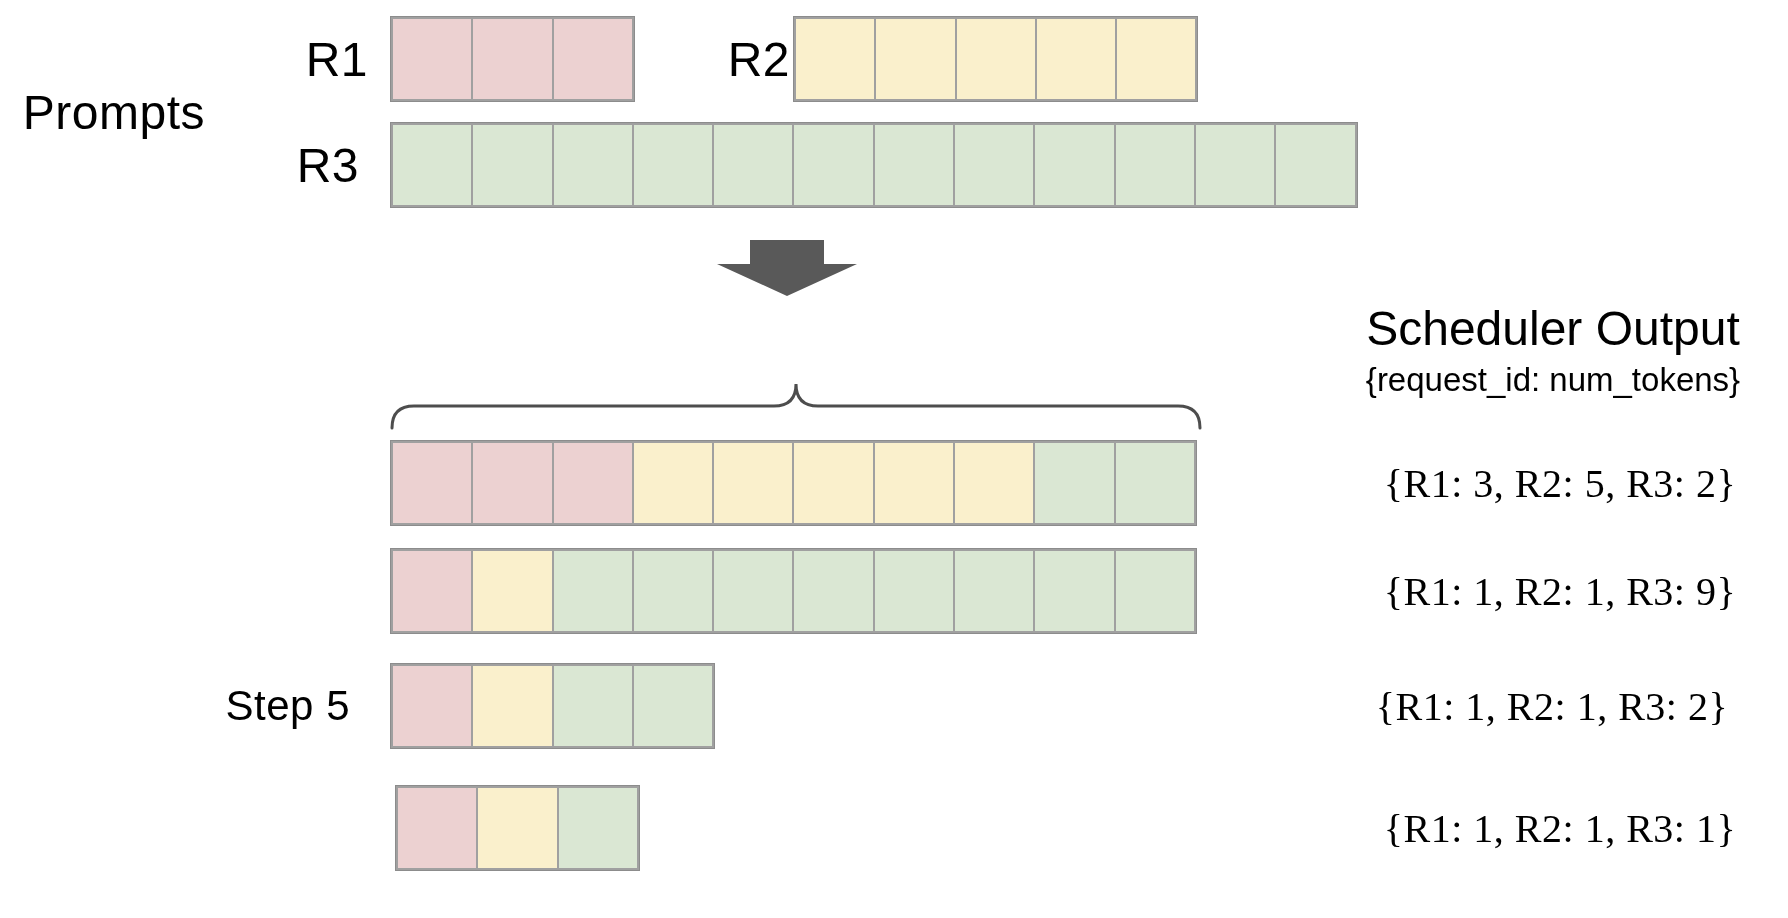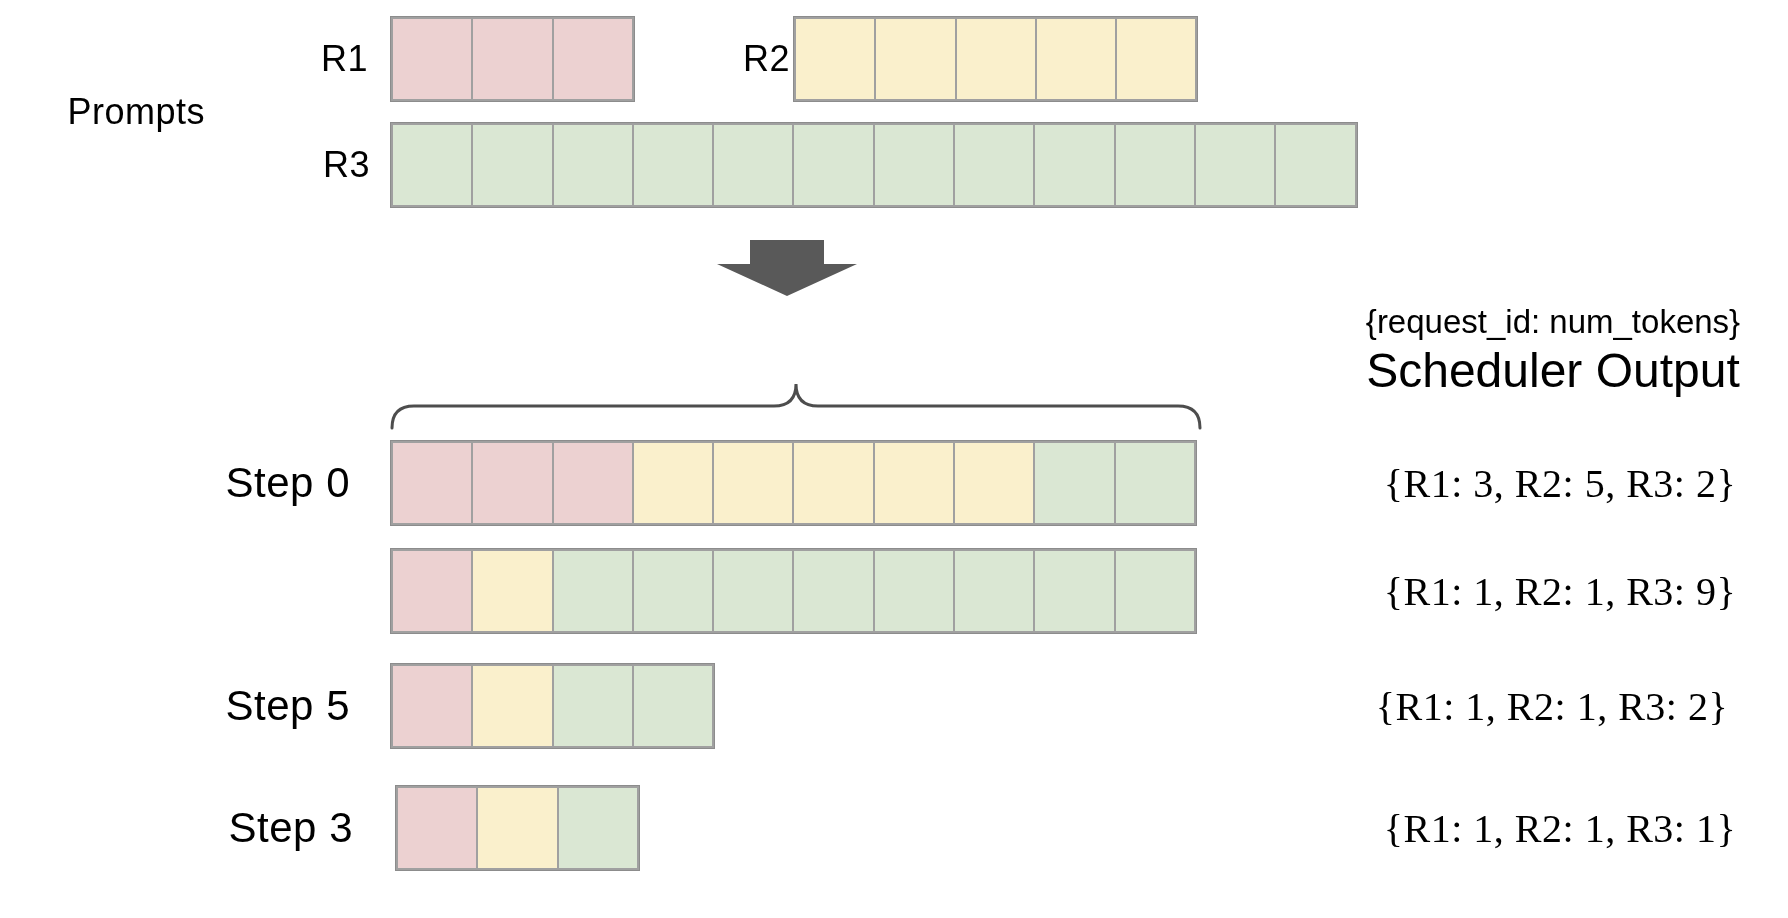--- a/index.html
+++ b/index.html
@@ -30,7 +30,7 @@
     display: flex;
     align-items: center;
     height: 86px;
-    font-size: 36px;
+    font-size: 48px;
     letter-spacing: 0.5px;
   }
   .vlabel.right { justify-content: flex-end; text-align: right; }

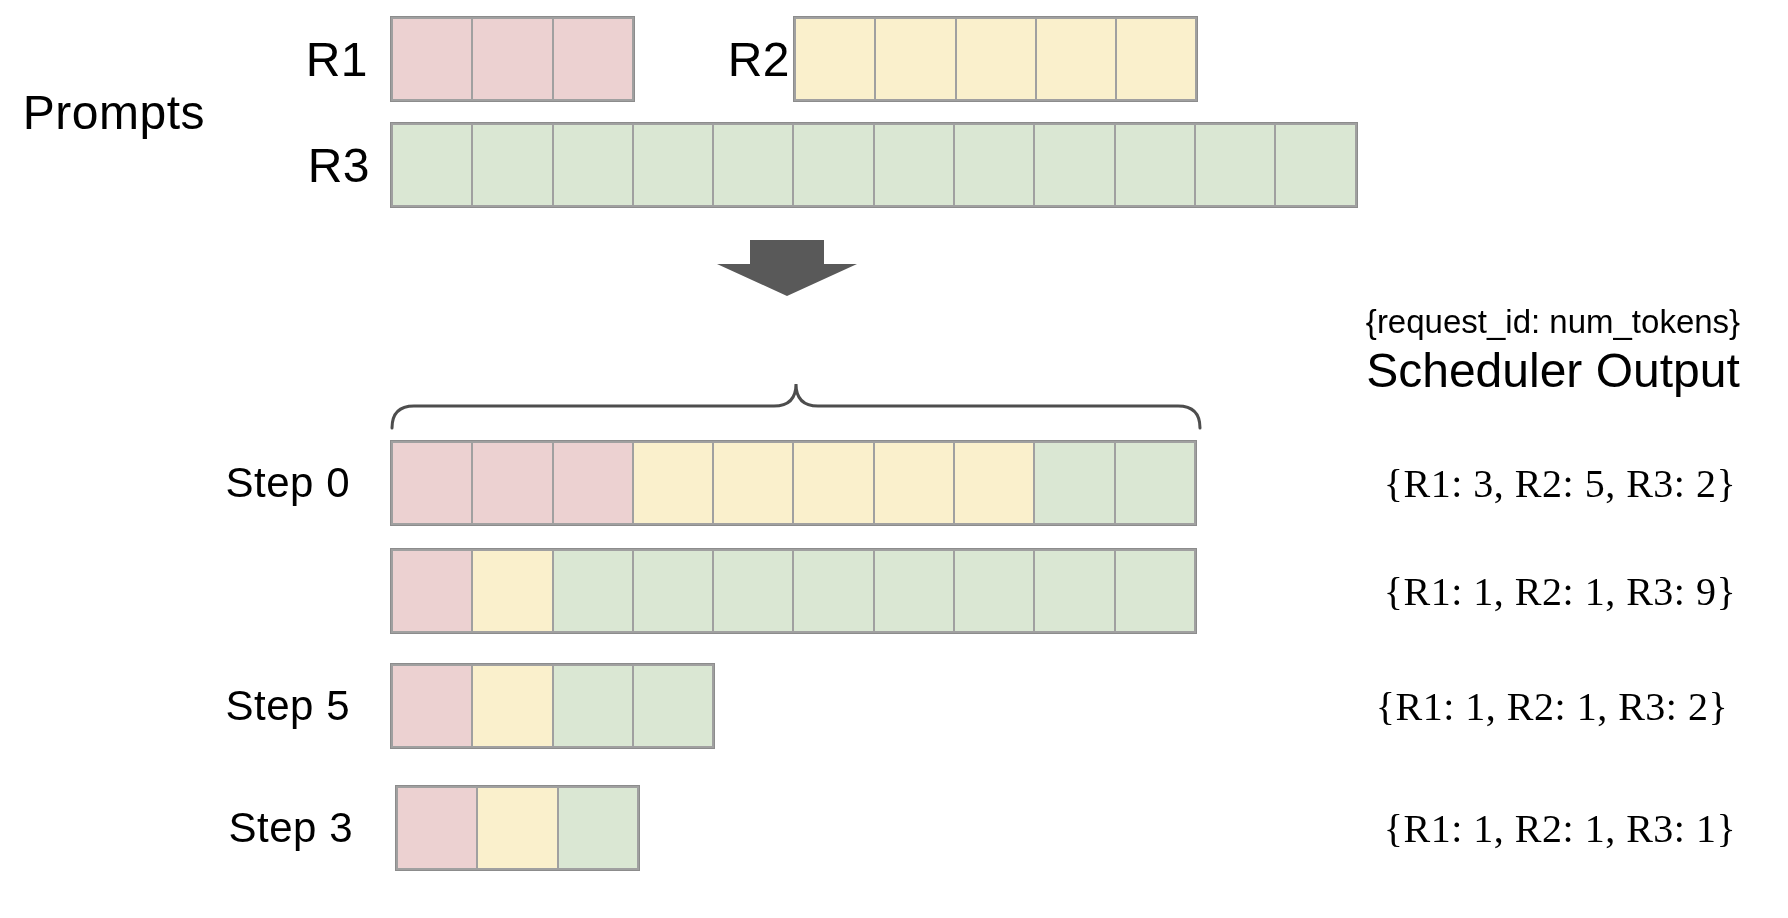--- a/index.html
+++ b/index.html
@@ -75,7 +75,7 @@
       <div class="cell" style="background: rgb(250, 240, 204);"></div>
     </div>
 
-  <div class="vlabel right" style="left:152px; width:218px; top:122px;">R3</div>
+  <div class="vlabel right" style="left:141px; width:218px; top:122px;">R3</div>
   <div class="cellrow" style="left:390px; top:122px;">
       <div class="cell" style="background: rgb(218, 231, 211);"></div>
       <div class="cell" style="background: rgb(218, 231, 211);"></div>

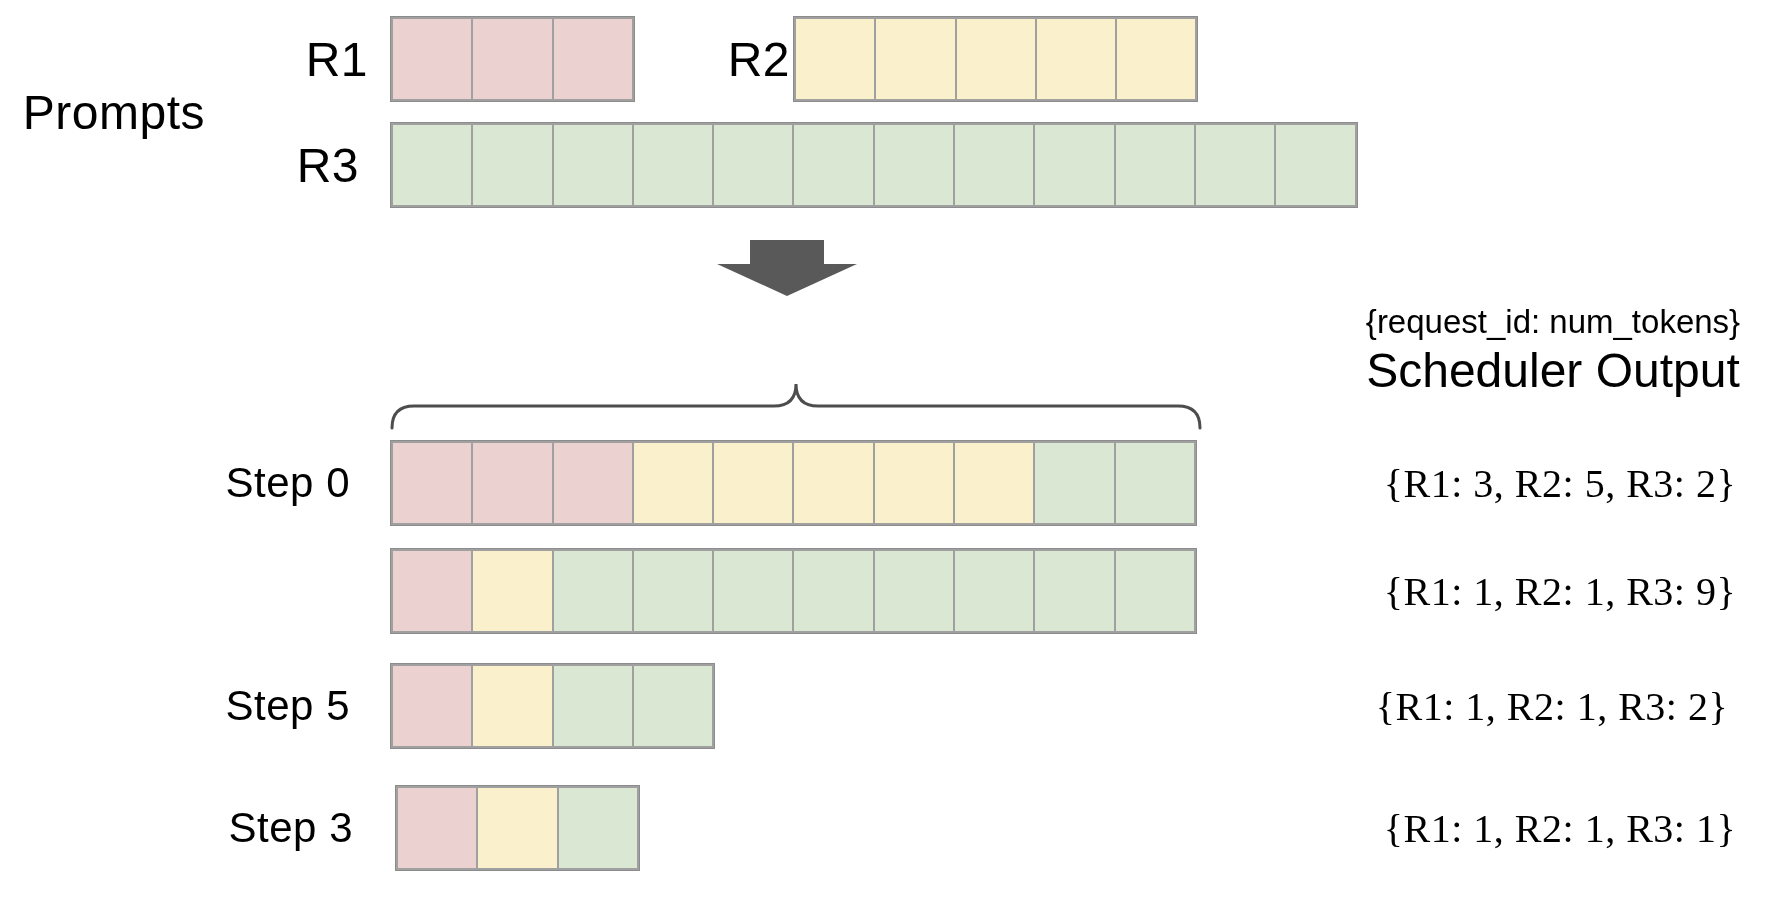--- a/index.html
+++ b/index.html
@@ -105,8 +105,8 @@
   </div>
 
   <div id="scheduler-header">
+    <div id="scheduler-title">Scheduler Output</div>
     <div id="scheduler-subtitle">{request_id: num_tokens}</div>
-    <div id="scheduler-title">Scheduler Output</div>
   </div>
 
   <div class="vlabel right steplabel" style="left:100px; width:250px; top:440px;">Step 0</div>

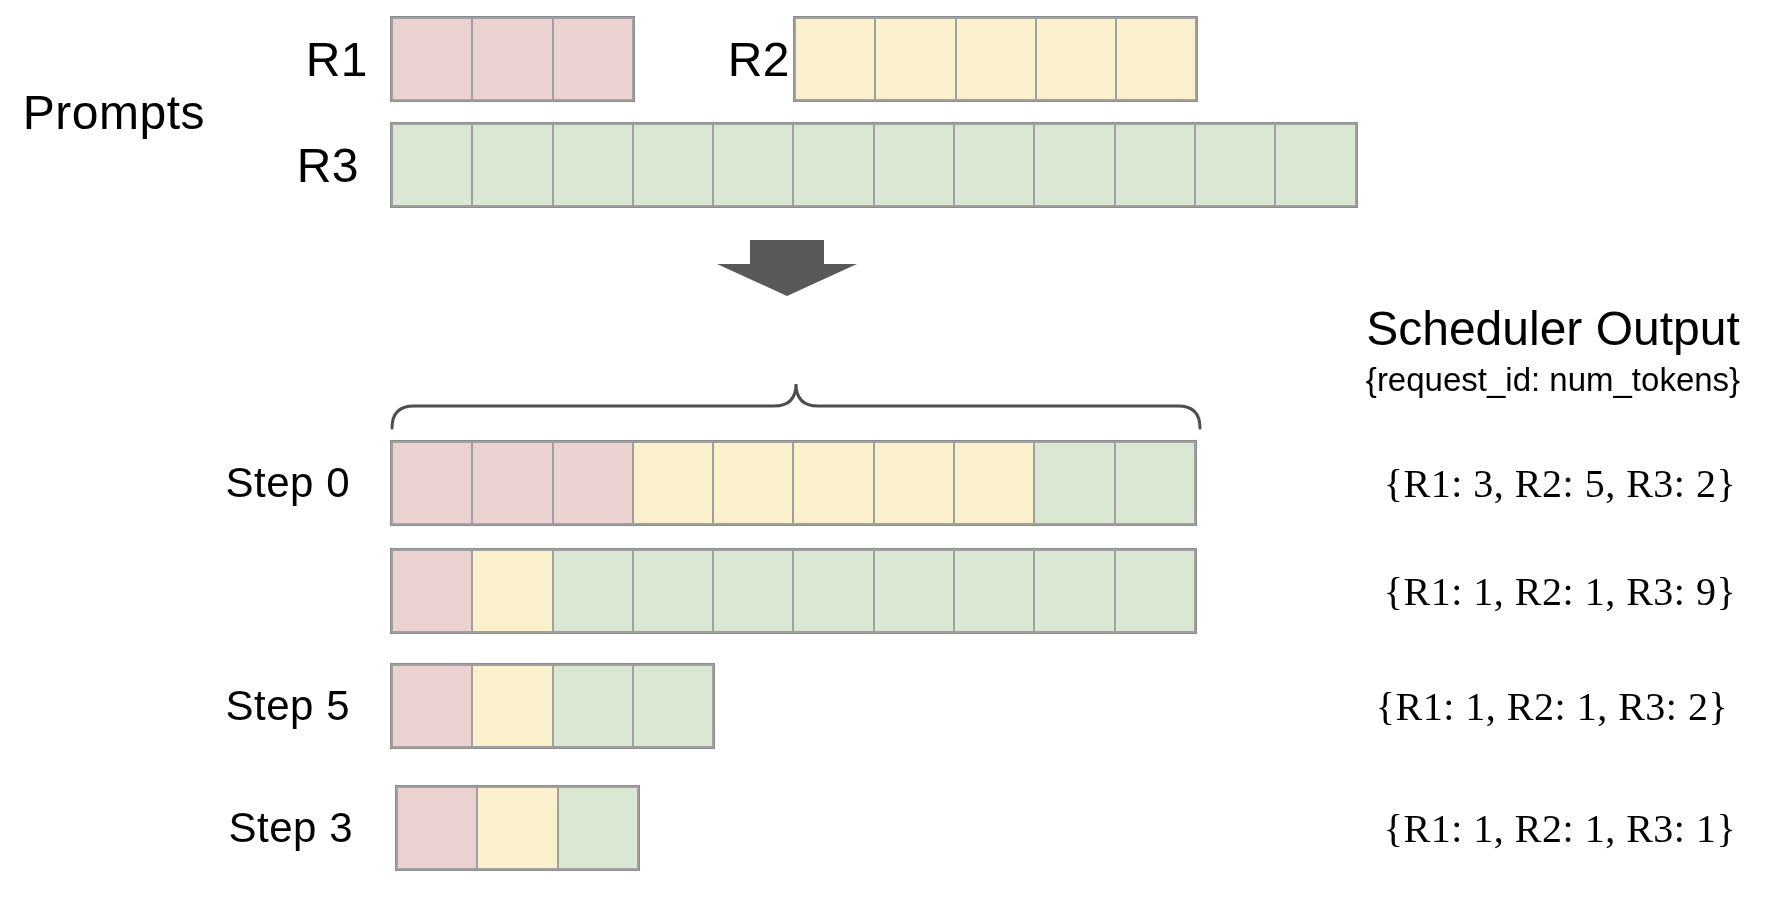--- a/index.html
+++ b/index.html
@@ -109,7 +109,6 @@
     <div id="scheduler-subtitle">{request_id: num_tokens}</div>
   </div>
 
-  <div class="vlabel right steplabel" style="left:100px; width:250px; top:440px;">Step 0</div>
   <div class="cellrow" style="left:390px; top:440px;">
       <div class="cell" style="background: rgb(236, 209, 209);"></div>
       <div class="cell" style="background: rgb(236, 209, 209);"></div>

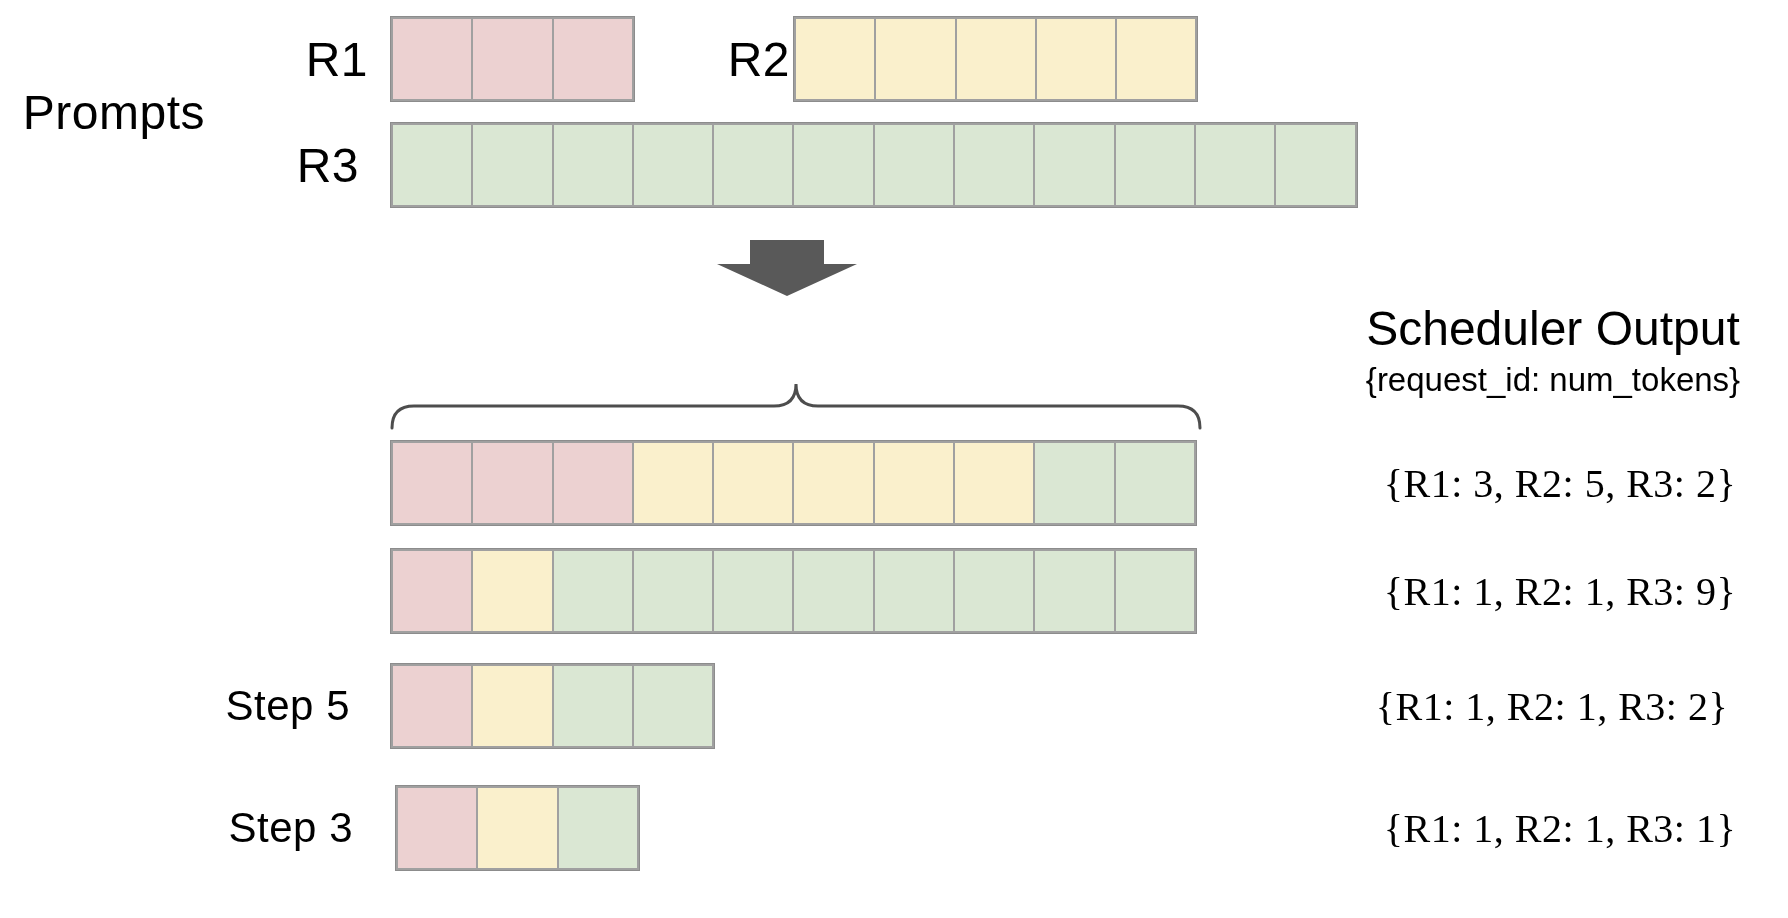--- a/index.html
+++ b/index.html
@@ -146,7 +146,6 @@
     </div>
   <div class="vlabel center outputtext" style="left:1324px; width:456px; top:663px;">{R1: 1, R2: 1, R3: 2}</div>
 
-  <div class="vlabel right steplabel" style="left:100px; width:253px; top:785px;">Step 3</div>
   <div class="cellrow" style="left:395px; top:785px;">
       <div class="cell" style="background: rgb(236, 209, 209);"></div>
       <div class="cell" style="background: rgb(250, 240, 204);"></div>

